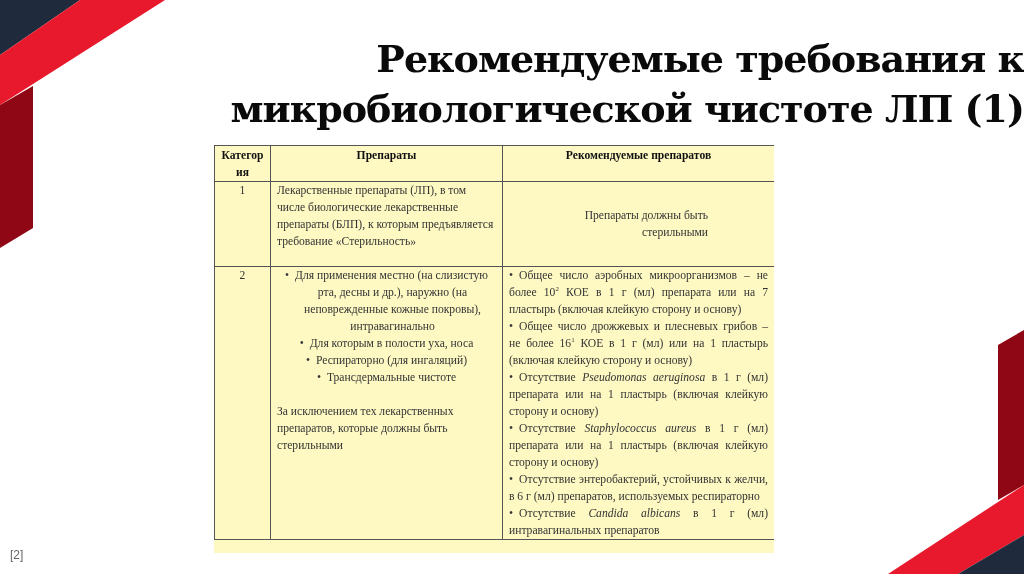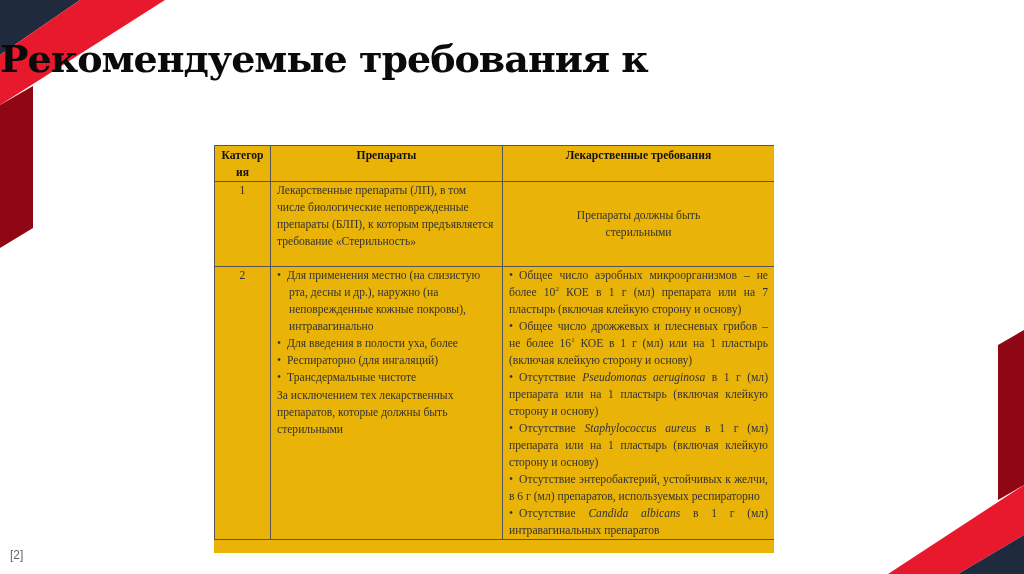--- a/index.html
+++ b/index.html
@@ -11,7 +11,7 @@
     .deco { position: absolute; left: 0; top: 0; width: 1024px; height: 574px; pointer-events: none; }
     .title {
       position: absolute; left: 0; top: 34px; width: 1024px;
-      text-align: left; font-family: "DejaVu Serif", serif; font-weight: bold;
+      text-align: right; font-family: "DejaVu Serif", serif; font-weight: bold;
       font-size: 38px; line-height: 50px; color: #0a0a0a; letter-spacing: -1px;
     }
     .title span { display: block; }

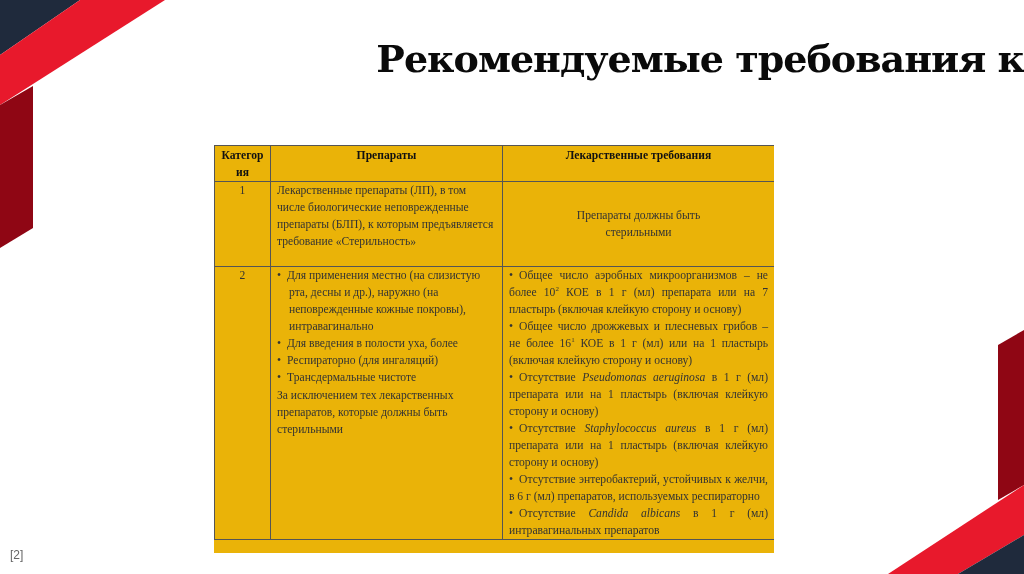--- a/index.html
+++ b/index.html
@@ -56,6 +56,7 @@
 
 <div class="title">
   <span>Рекомендуемые требования к</span>
+  <span>микробиологической чистоте ЛП (1)</span>
 </div>
 
 <div class="table-wrap">

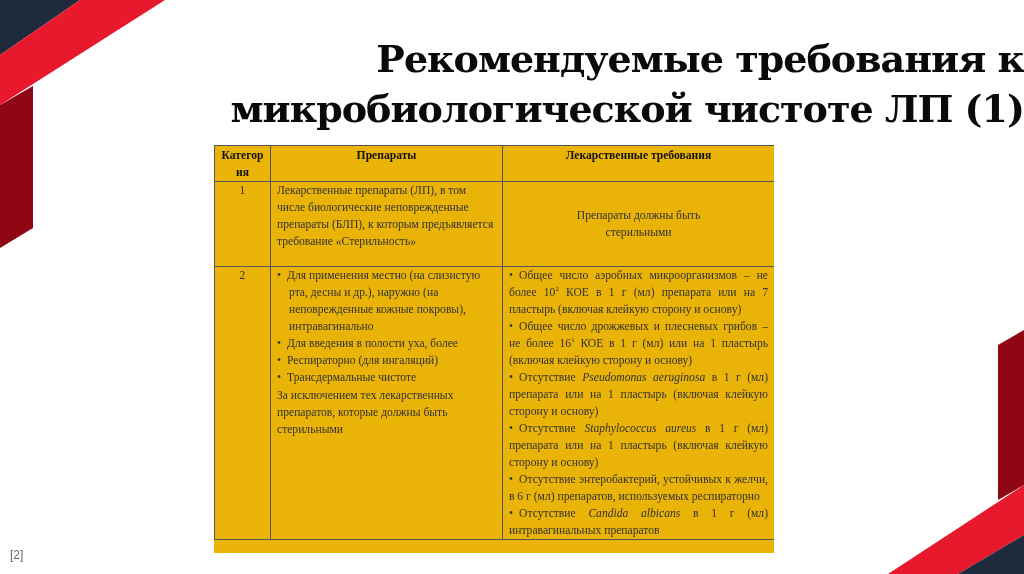--- a/index.html
+++ b/index.html
@@ -17,7 +17,7 @@
     .title span { display: block; }
     .table-wrap {
       position: absolute; left: 214px; top: 145px; width: 560px; height: 408px;
-      overflow: hidden; background: #eab308;
+      overflow: hidden; background: #fef9c3;
     }
     table {
       border-collapse: collapse; width: 560px; table-layout: fixed;

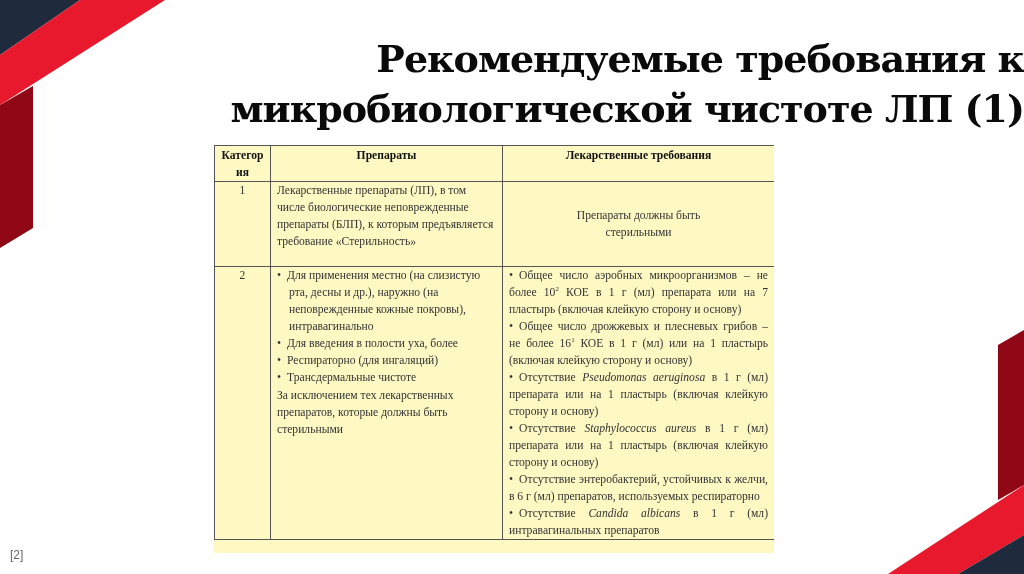--- a/index.html
+++ b/index.html
@@ -70,7 +70,7 @@
         <tr>
       <th>Категор ия</th>
       <th>Препараты</th>
-      <th>Лекарственные требования</th>
+      <th>Рекомендуемые препаратов</th>
     </tr>
     <tr style="height:85px">
       <td class="cat">1</td>

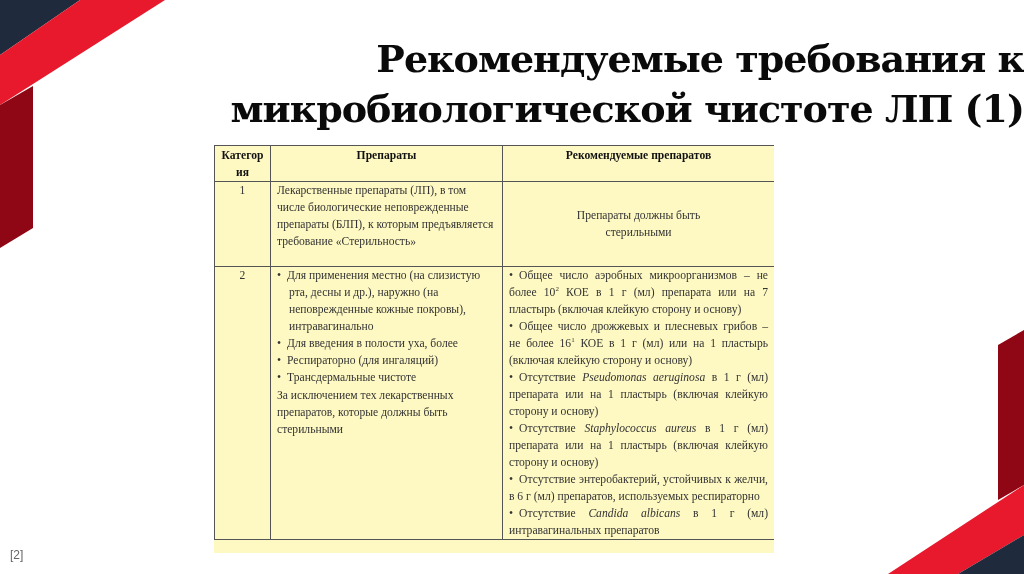--- a/index.html
+++ b/index.html
@@ -74,7 +74,7 @@
     </tr>
     <tr style="height:85px">
       <td class="cat">1</td>
-      <td>Лекарственные препараты (ЛП), в том числе биологические неповрежденные препараты (БЛП), к которым предъявляется требование «Стерильность»</td>
+      <td>Лекарственные препараты (ЛП), в том числе биологические лекарственные препараты (БЛП), к которым предъявляется требование «Стерильность»</td>
       <td class="req1">
         <div style="padding:0 60px">Препараты должны быть стерильными</div>
       </td>

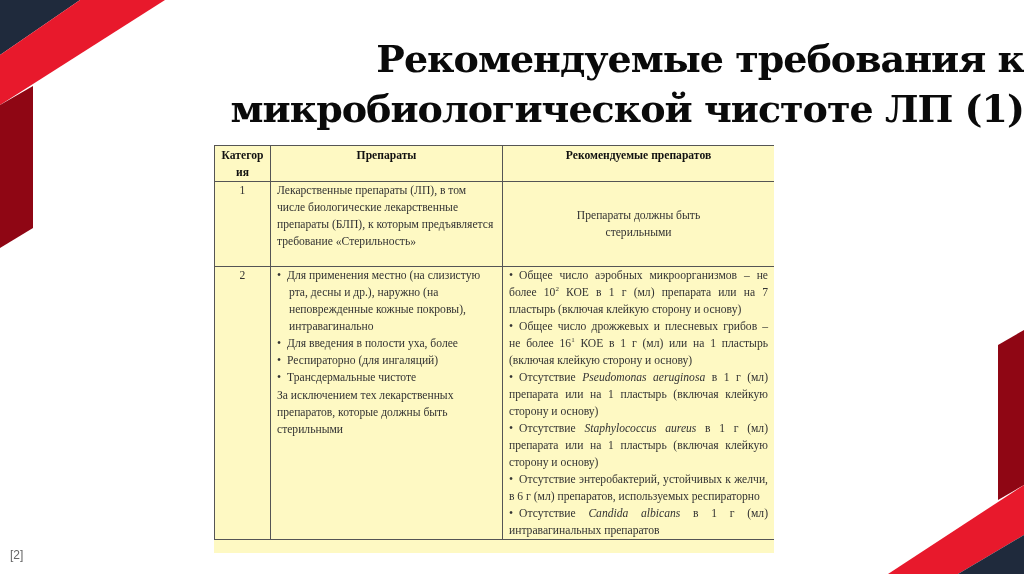--- a/index.html
+++ b/index.html
@@ -27,7 +27,7 @@
     th { font-weight: bold; color: #111; text-align: center; height: 34px; padding-top: 1px; }
     col.c1 { width: 56px; } col.c2 { width: 232px; } col.c3 { width: 272px; }
     td.cat { text-align: center; }
-    td.req1 { text-align: center; vertical-align: middle; }
+    td.req1 { text-align: right; vertical-align: middle; }
     ul { margin: 0; padding: 0; list-style: none; }
     ul.prep li { padding-left: 12px; text-indent: -12px; }
     ul.req li { text-align: justify; }

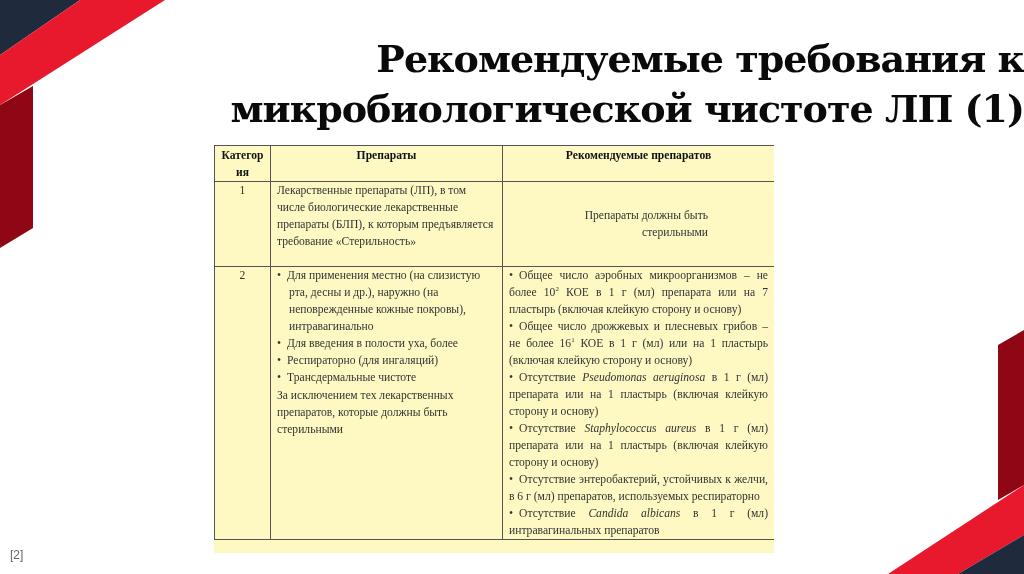--- a/index.html
+++ b/index.html
@@ -29,7 +29,7 @@
     td.cat { text-align: center; }
     td.req1 { text-align: right; vertical-align: middle; }
     ul { margin: 0; padding: 0; list-style: none; }
-    ul.prep li { padding-left: 12px; text-indent: -12px; }
+    ul.prep li { padding-left: 12px; text-indent: -12px; text-align: center; }
     ul.req li { text-align: justify; }
     .bullet { margin-right: 6px; }
     .note { margin-top: 1px; }

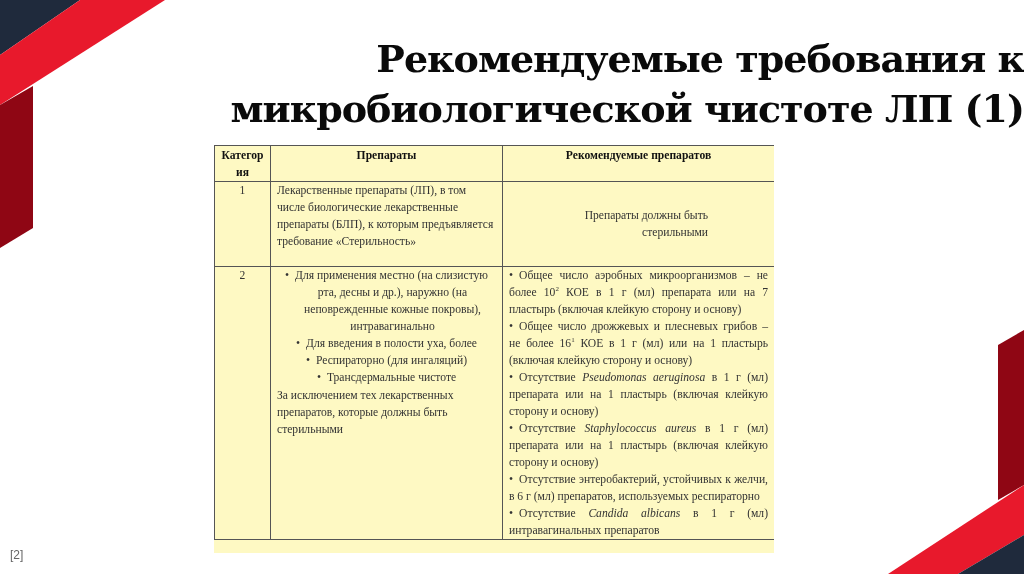--- a/index.html
+++ b/index.html
@@ -84,7 +84,7 @@
       <td>
         <ul class="prep">
           <li><span class="bullet">•</span><span>Для применения местно (на слизистую рта, десны и др.), наружно (на неповрежденные кожные покровы), интравагинально</span></li>
-          <li><span class="bullet">•</span><span>Для введения в полости уха, более</span></li>
+          <li><span class="bullet">•</span><span>Для которым в полости уха, носа</span></li>
           <li><span class="bullet">•</span><span>Респираторно (для ингаляций)</span></li>
           <li><span class="bullet">•</span><span>Трансдермальные чистоте</span></li>
         </ul>

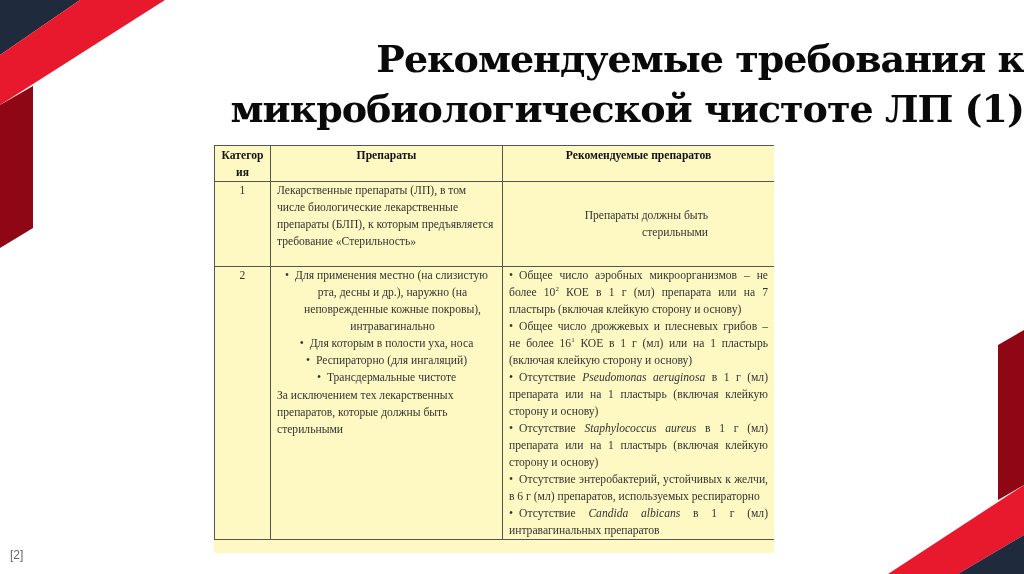--- a/index.html
+++ b/index.html
@@ -32,7 +32,7 @@
     ul.prep li { padding-left: 12px; text-indent: -12px; text-align: center; }
     ul.req li { text-align: justify; }
     .bullet { margin-right: 6px; }
-    .note { margin-top: 1px; }
+    .note { margin-top: 17px; }
     i { }
     sup { font-size: 7px; line-height: 0; }
     .slide-num {

